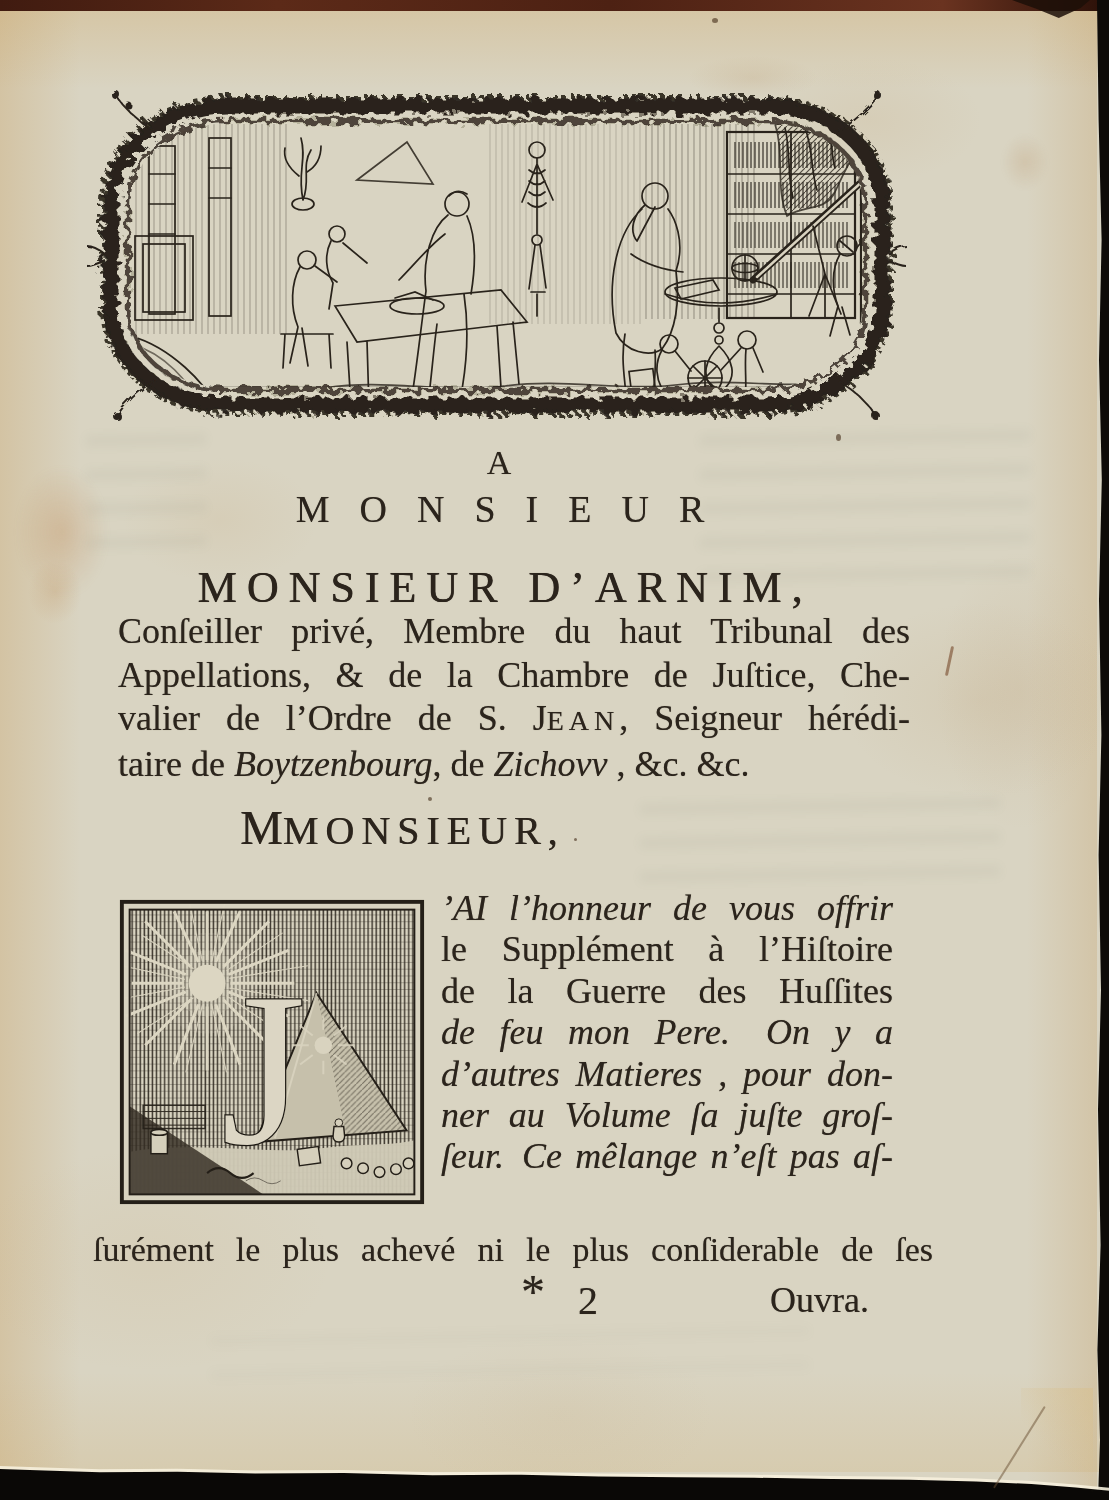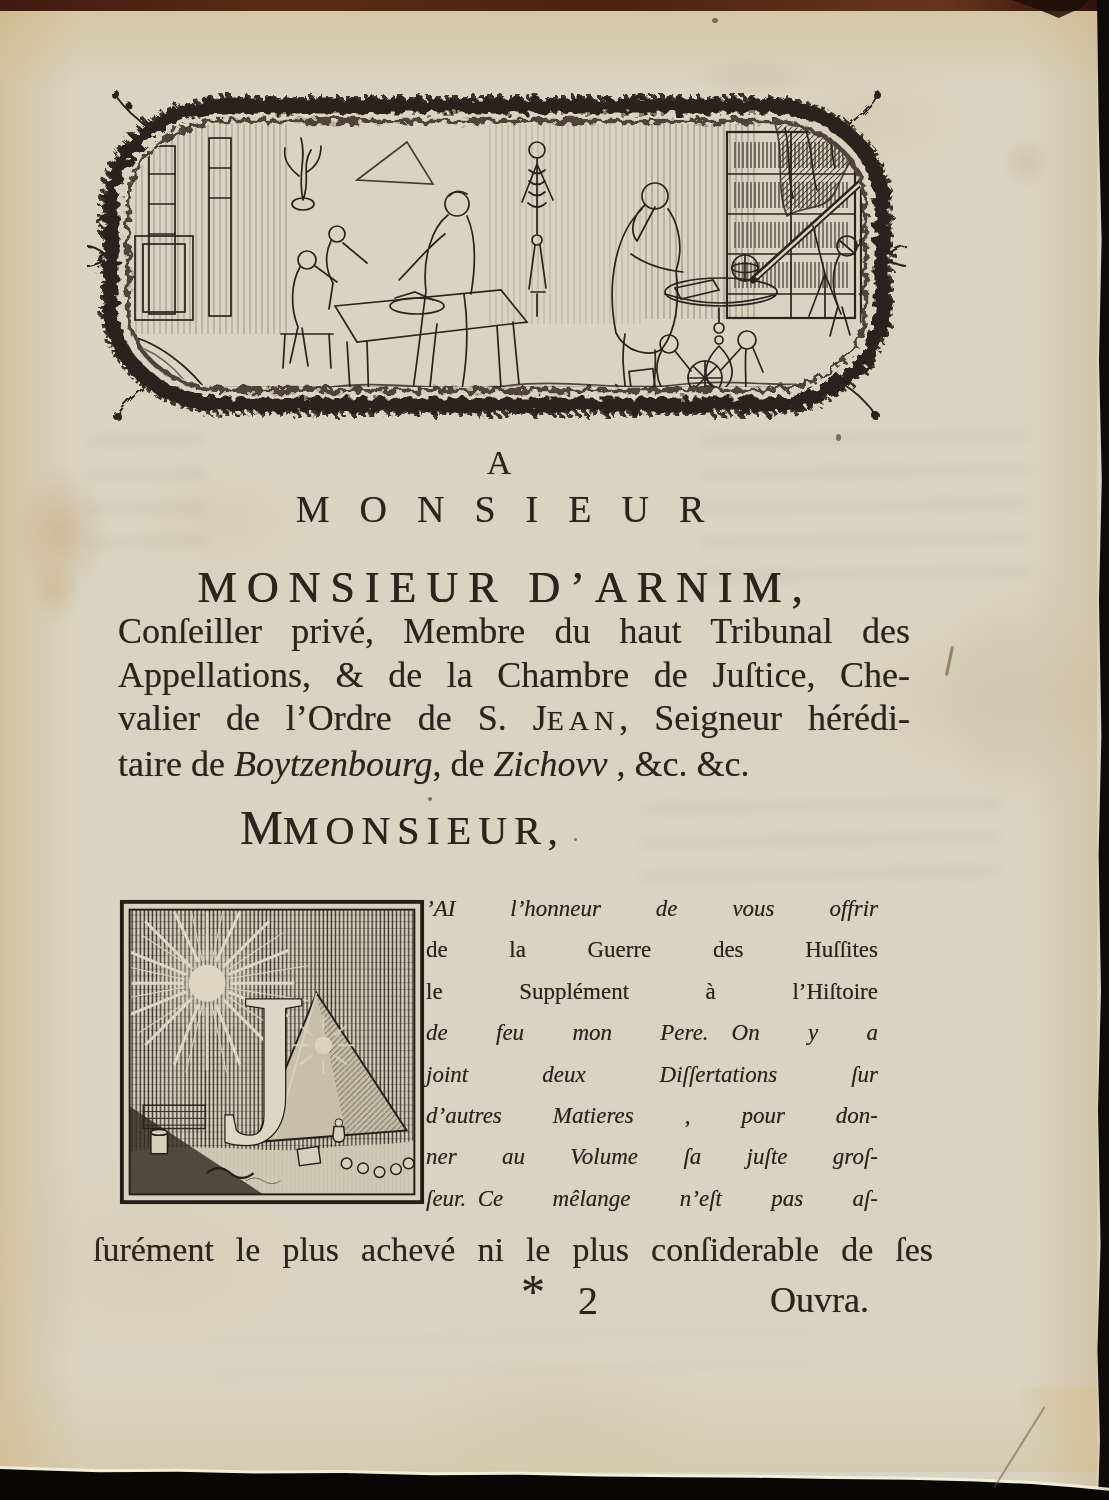--- a/index.html
+++ b/index.html
@@ -64,7 +64,7 @@
   .sal-M{font-size:48px;text-shadow:.5px 0 0 rgba(43,36,28,.85)}
   .sal-rest{font-size:40px;letter-spacing:7px;text-shadow:.5px 0 0 rgba(43,36,28,.85)}
   .initial-block{position:absolute;left:118px;top:898px;width:308px;height:308px}
-  .body-col{left:426px;top:888px;width:452px;font-size:23px;line-height:41.4px}
+  .body-col{left:441px;top:888px;width:452px;font-size:36px;line-height:41.4px}
   .overflow-line{left:93px;top:1231px;width:840px;font-size:34px;}
   .sig-star{left:521px;top:1264px;font-size:48px}
   .sig-num{left:578px;top:1277px;font-size:40px}

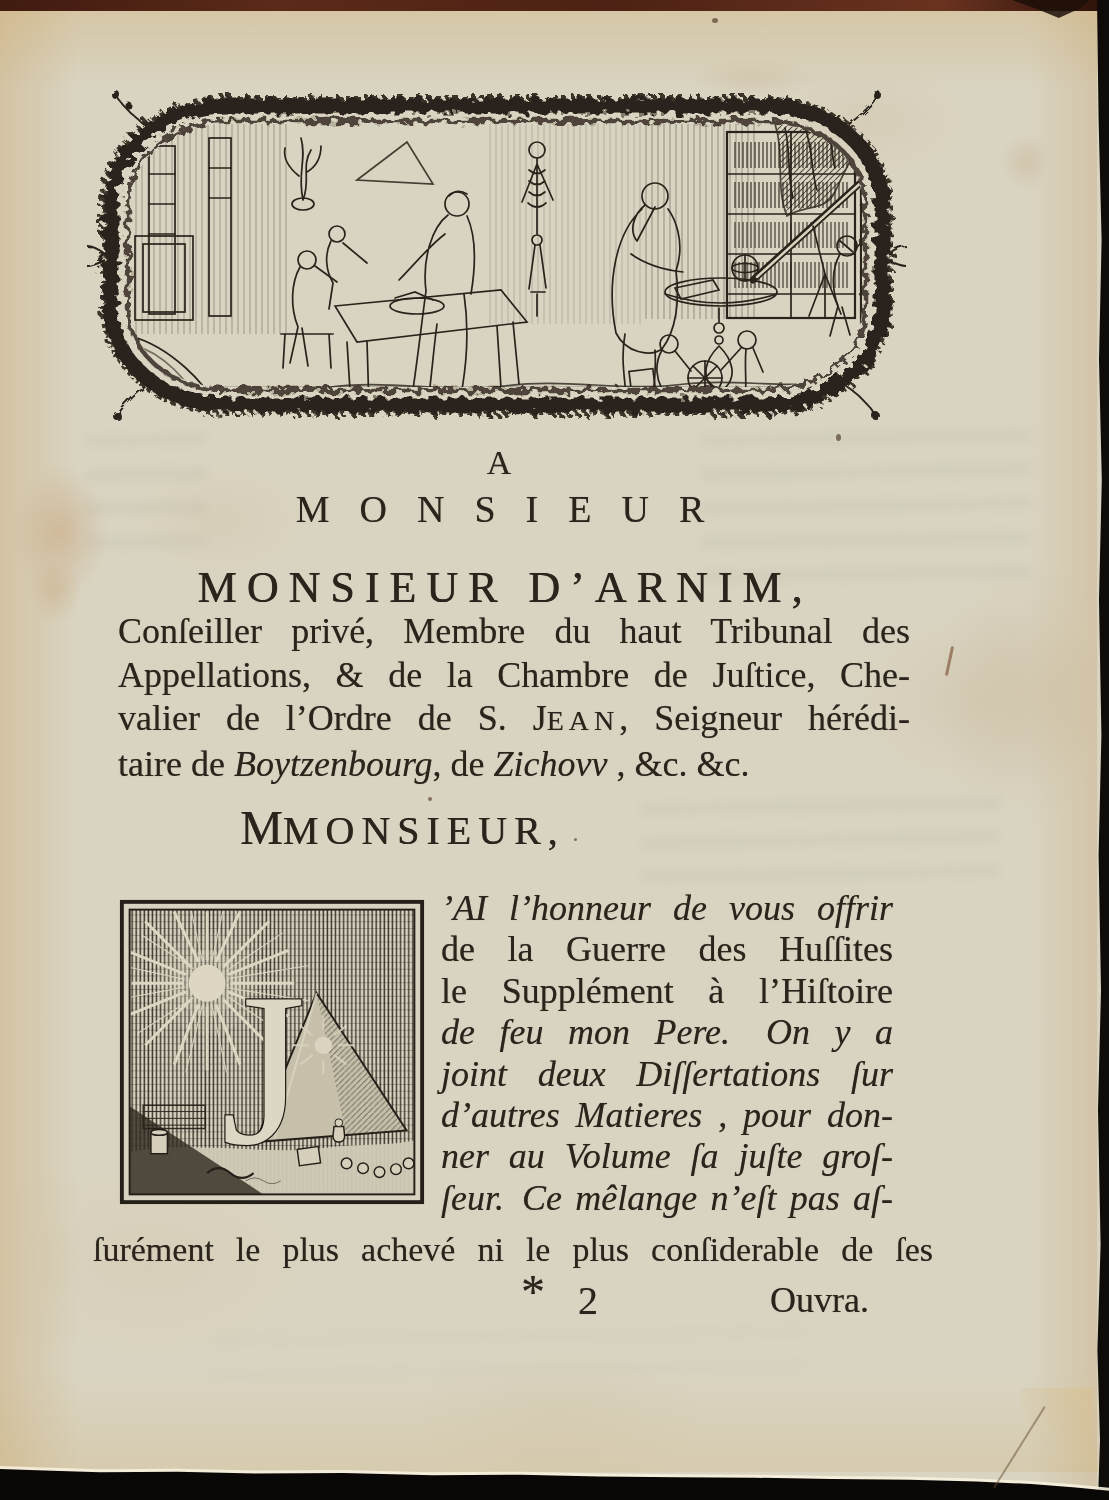--- a/index.html
+++ b/index.html
@@ -281,8 +281,8 @@
 
 <div class="t body-col">
   <span class="line j it">’AI l’honneur de vous offrir</span>
+  <span class="line j">le Supplément à l’Hiſtoire</span>
   <span class="line j">de la Guerre des Huſſites</span>
-  <span class="line j">le Supplément à l’Hiſtoire</span>
   <span class="line j it">de feu mon Pere. On y a</span>
   <span class="line j it">joint deux Diſſertations ſur</span>
   <span class="line j it">d’autres Matieres , pour don-</span>

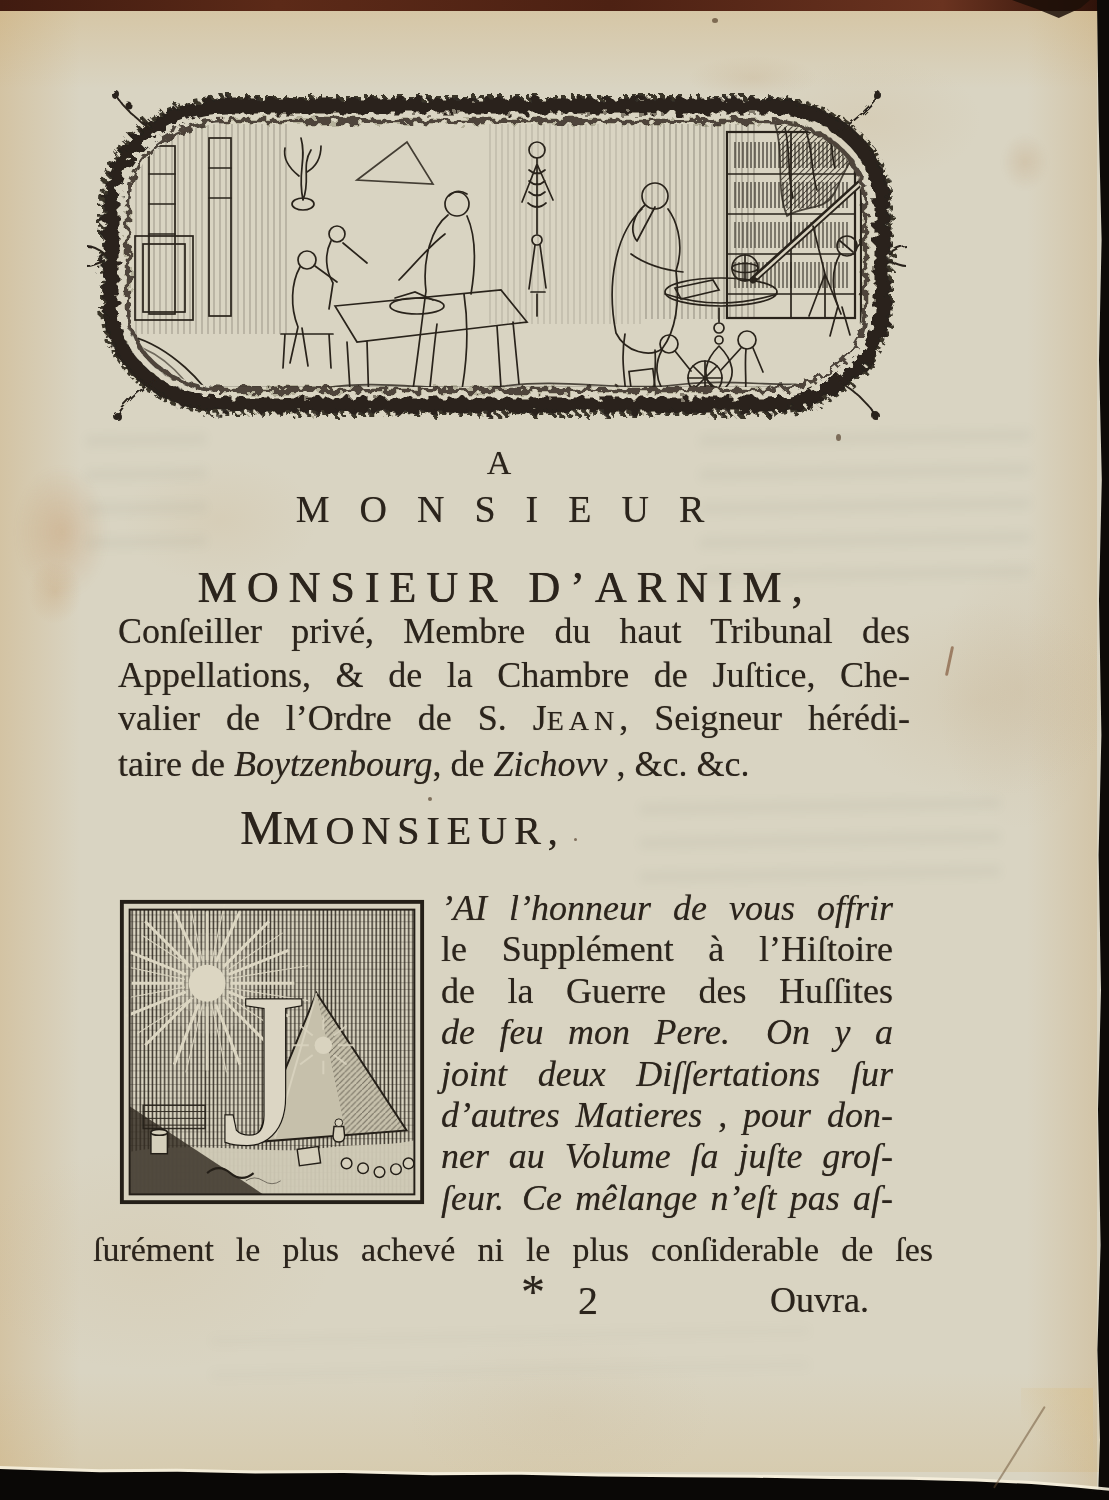--- a/index.html
+++ b/index.html
@@ -284,7 +284,6 @@
   <span class="line j">le Supplément à l’Hiſtoire</span>
   <span class="line j">de la Guerre des Huſſites</span>
   <span class="line j it">de feu mon Pere. On y a</span>
-  <span class="line j it">joint deux Diſſertations ſur</span>
   <span class="line j it">d’autres Matieres , pour don-</span>
   <span class="line j it">ner au Volume ſa juſte groſ-</span>
   <span class="line j it">ſeur. Ce mêlange n’eſt pas aſ-</span>

